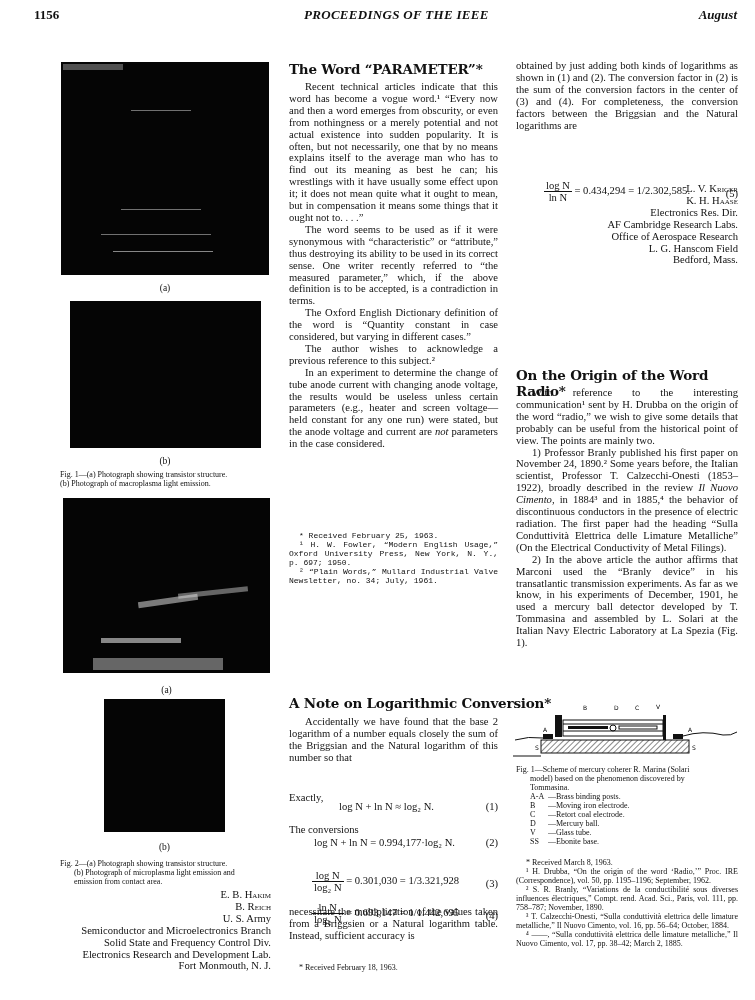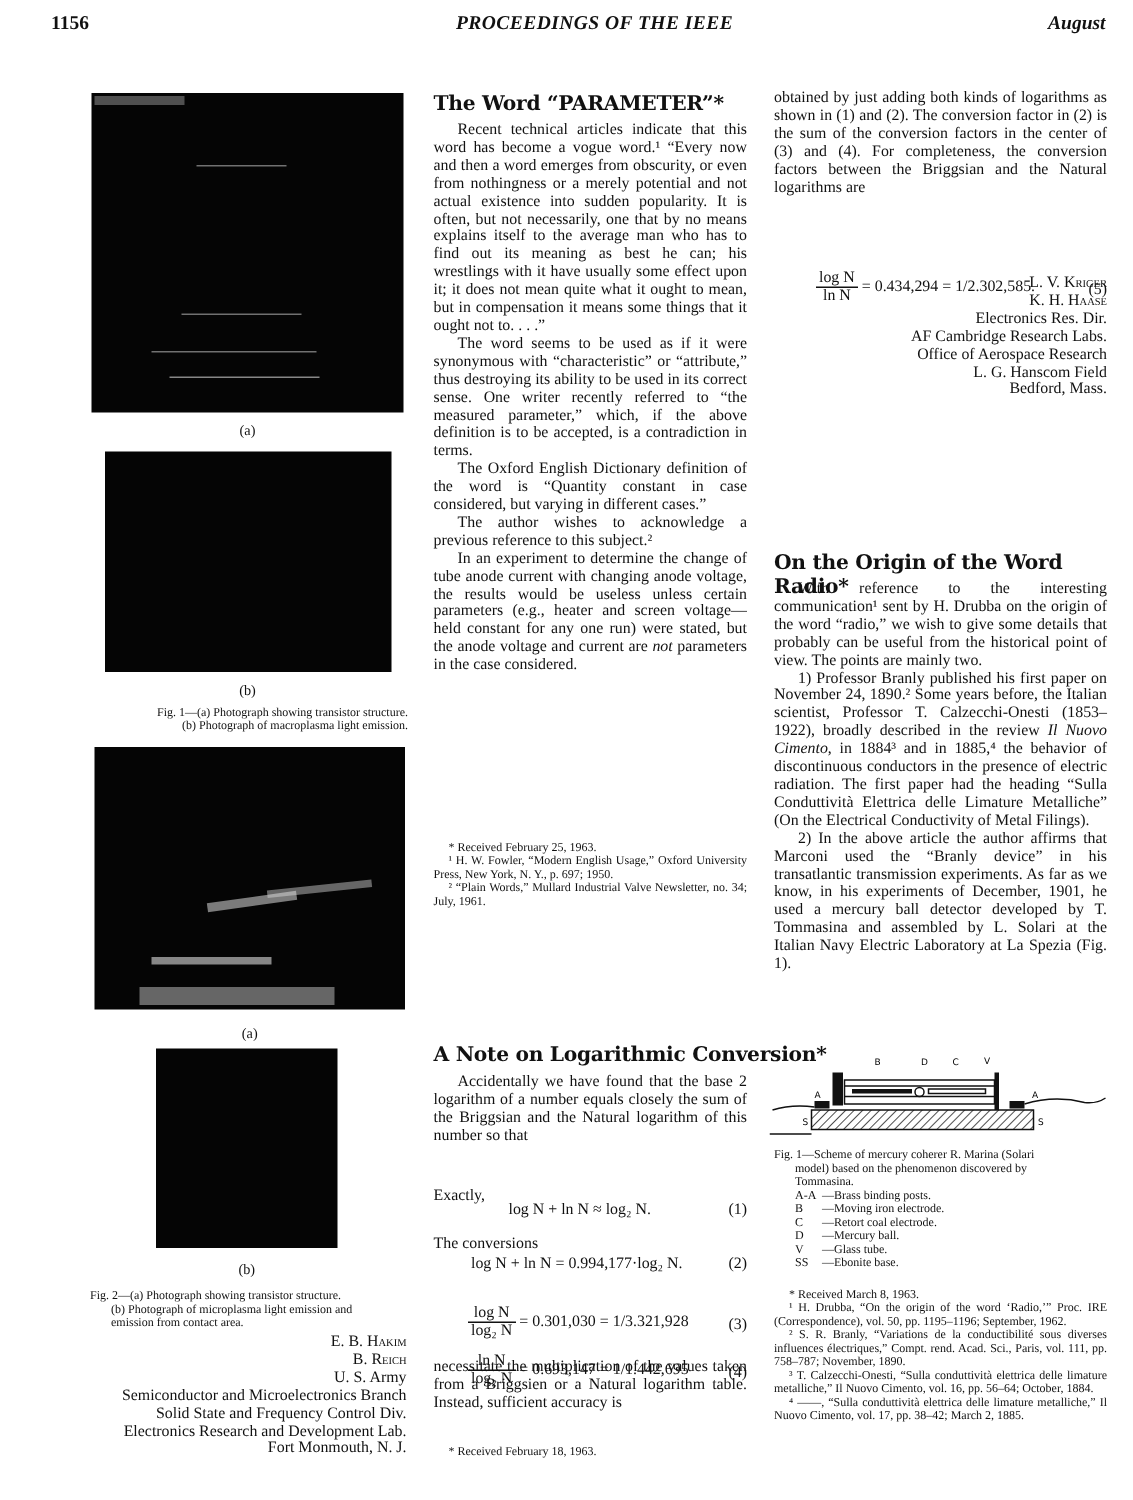--- a/index.html
+++ b/index.html
@@ -51,7 +51,7 @@
 <div class="photo" style="left:70px; top:301px; width:191px; height:147px;"></div>
 <div class="cap" style="left:61px; top:456px; width:208px;">(b)</div>
 
-<div class="figcap" style="left:60px; top:470px; width:212px; text-align:right;">
+<div class="figcap" style="left:60px; top:470px; width:212px; text-align:left;">
   <div>Fig. 1—(a) Photograph showing transistor structure.</div>
   <div>(b) Photograph of macroplasma light emission.</div>
 </div>

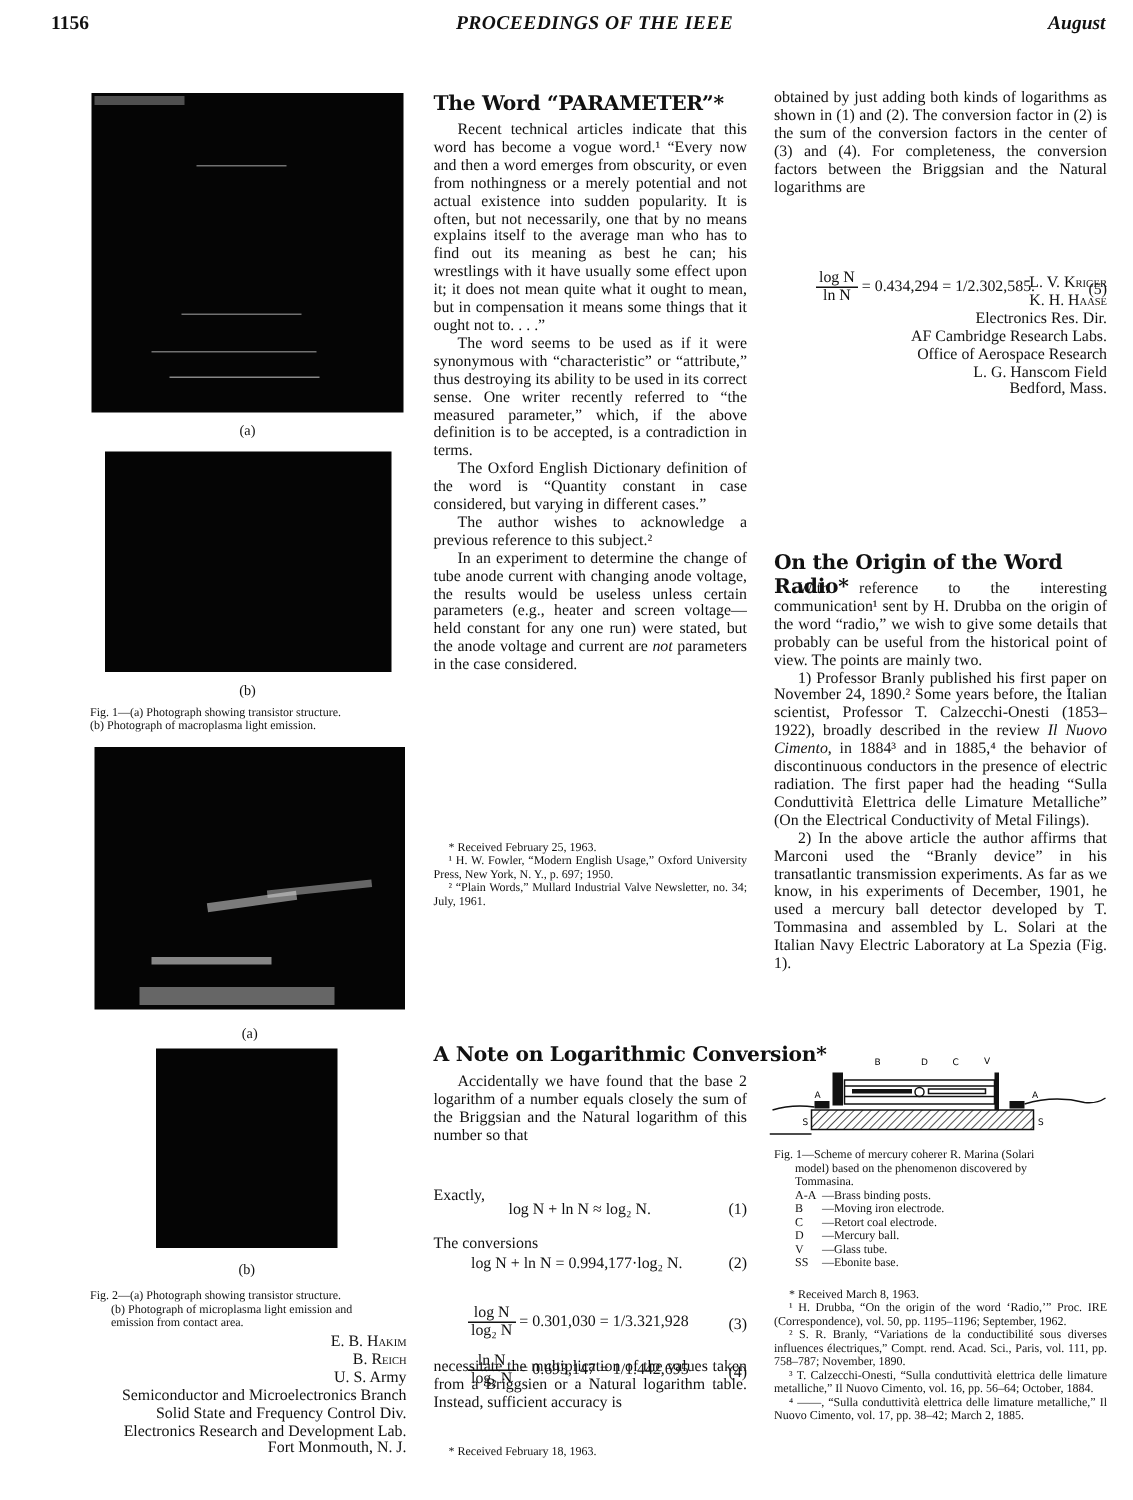--- a/index.html
+++ b/index.html
@@ -91,7 +91,7 @@
   <p>The author wishes to acknowledge a previous reference to this subject.²</p>
   <p><span>In an experiment to determine the change of tube anode current with changing anode voltage, the results would be useless unless certain parameters (e.g., heater and screen voltage—held constant for any one run) were stated, but the anode voltage and current are </span><i>not</i><span> parameters in the case considered.</span></p>
 </div>
-<div class="foot" style="left:289px; top:560px; width:209px;">
+<div class="foot" style="left:289px; top:531px; width:209px;font-family:Liberation Mono, monospace;">
   <p>* Received February 25, 1963.</p>
   <p>¹ H. W. Fowler, “Modern English Usage,” Oxford University Press, New York, N. Y., p. 697; 1950.</p>
   <p>² “Plain Words,” Mullard Industrial Valve Newsletter, no. 34; July, 1961.</p>

